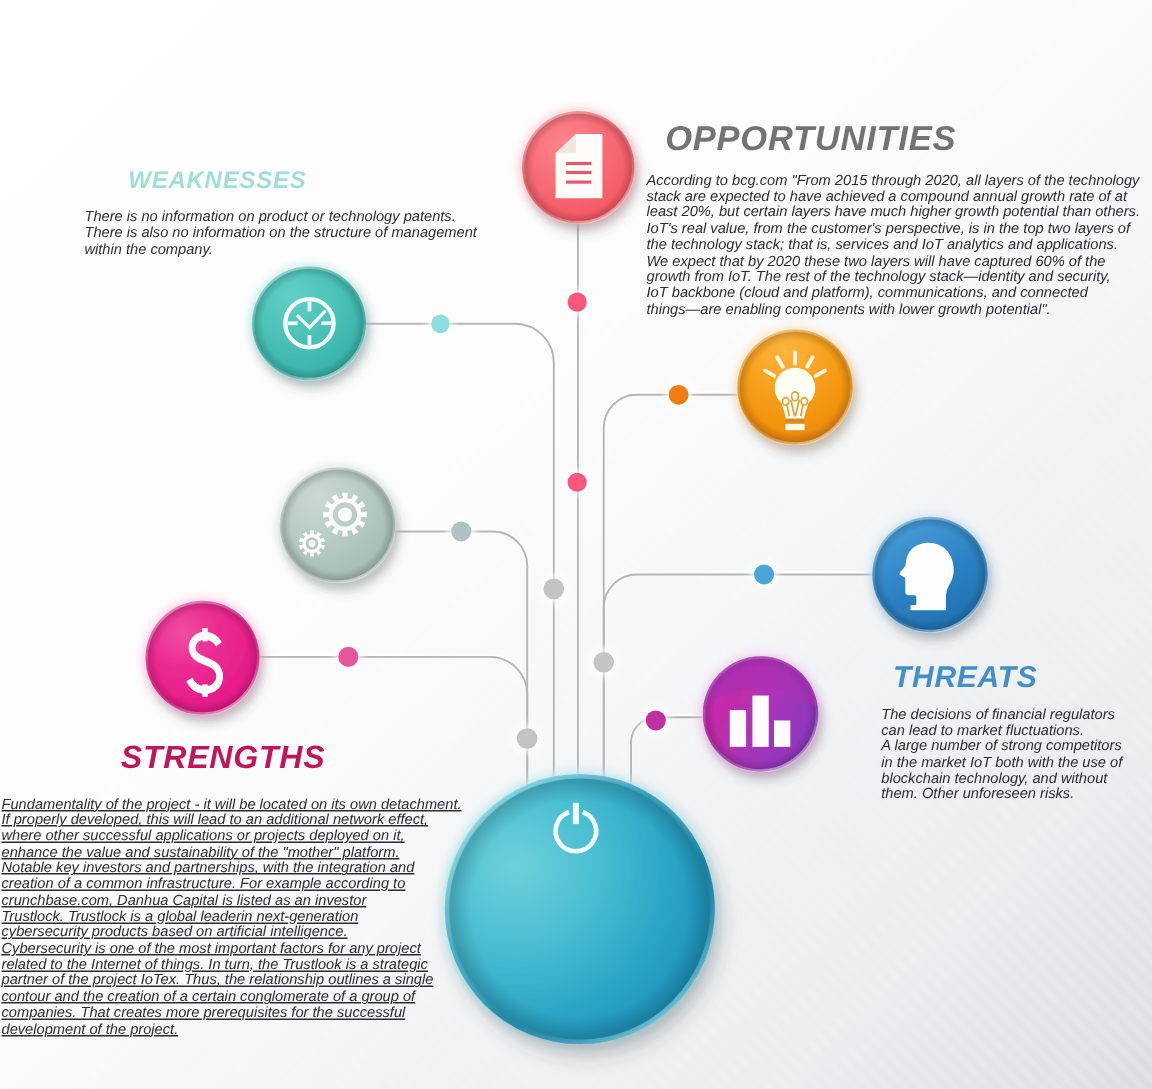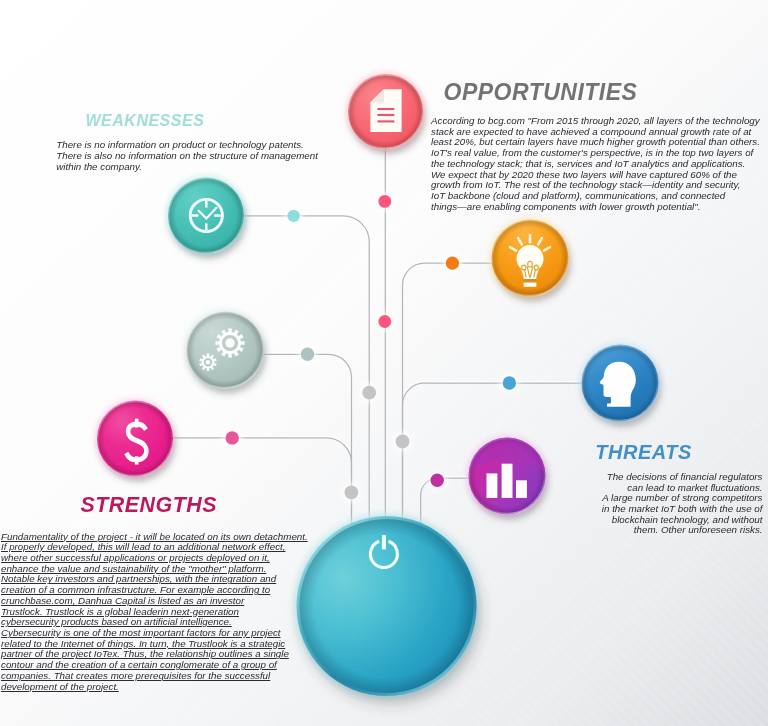--- a/index.html
+++ b/index.html
@@ -350,7 +350,7 @@
 contour and the creation of a certain conglomerate of a group of
 companies. That creates more prerequisites for the successful
 development of the project.</div>
-  <div class="body" style="left:587.5px;top:471.8px;width:175px;white-space:pre-line;text-align:right;">The decisions of financial regulators
+  <div class="body" style="left:587.5px;top:471.8px;width:175px;white-space:pre-line;">The decisions of financial regulators
 can lead to market fluctuations.
 A large number of strong competitors
 in the market IoT both with the use of

